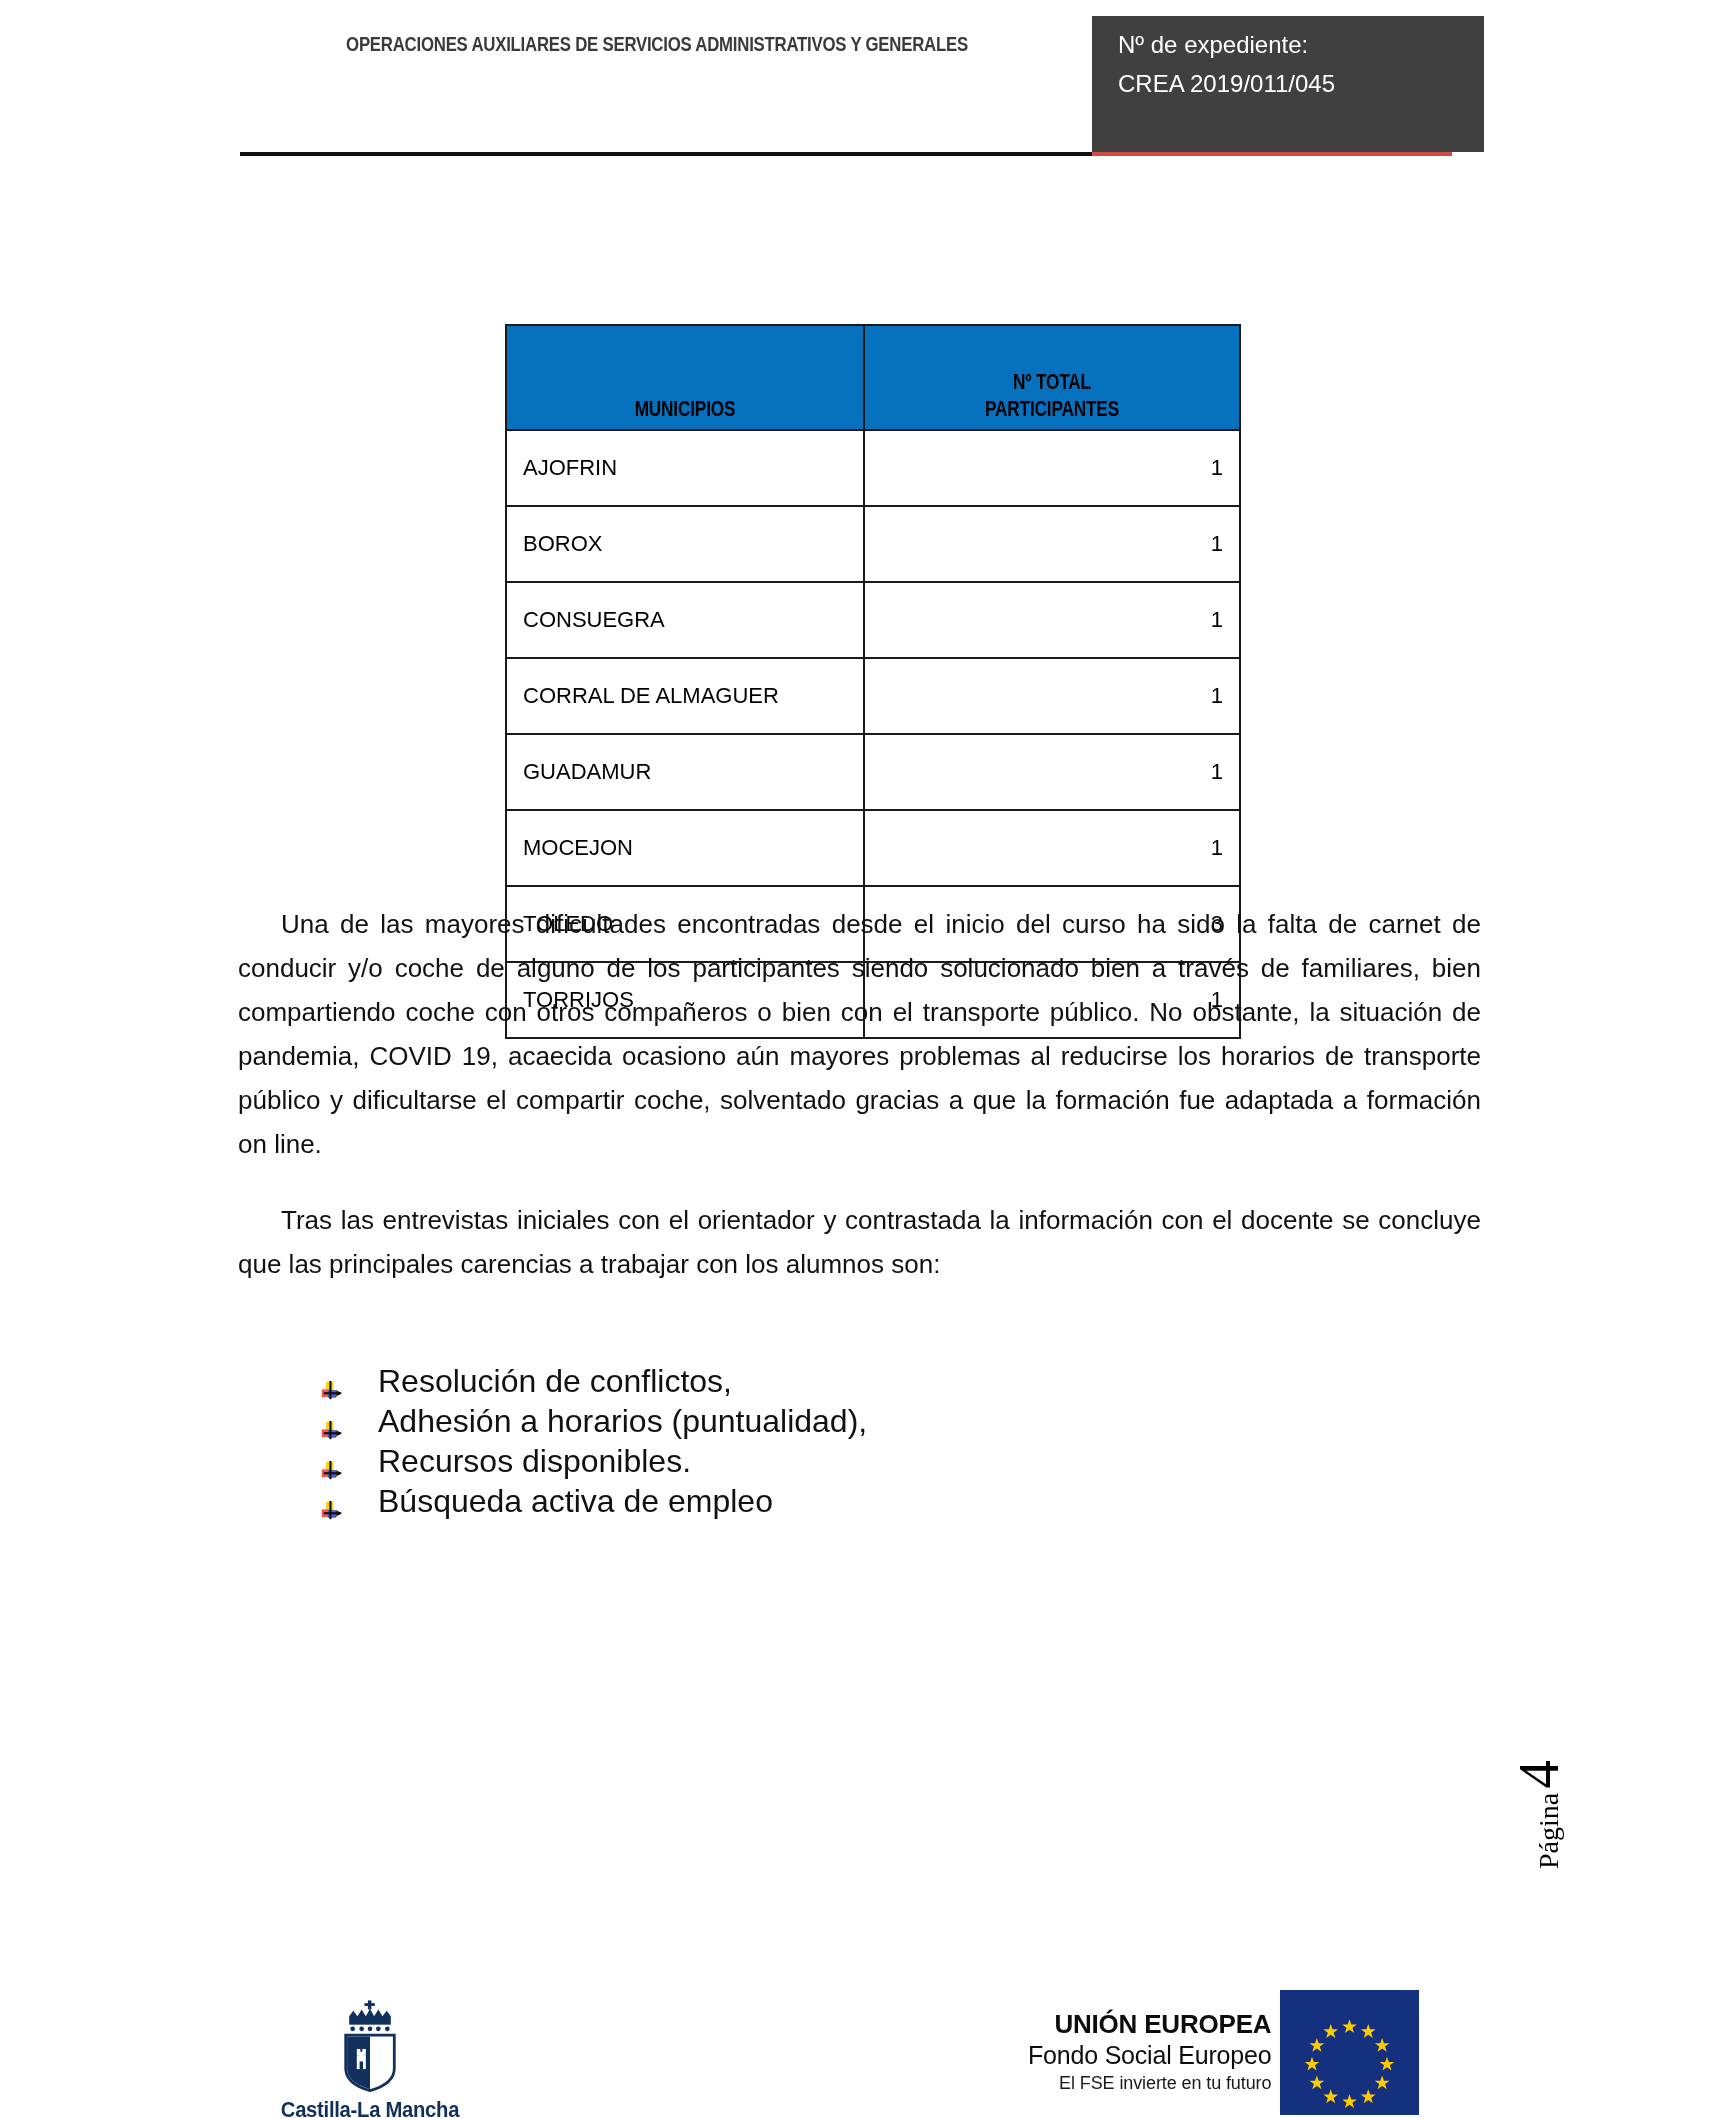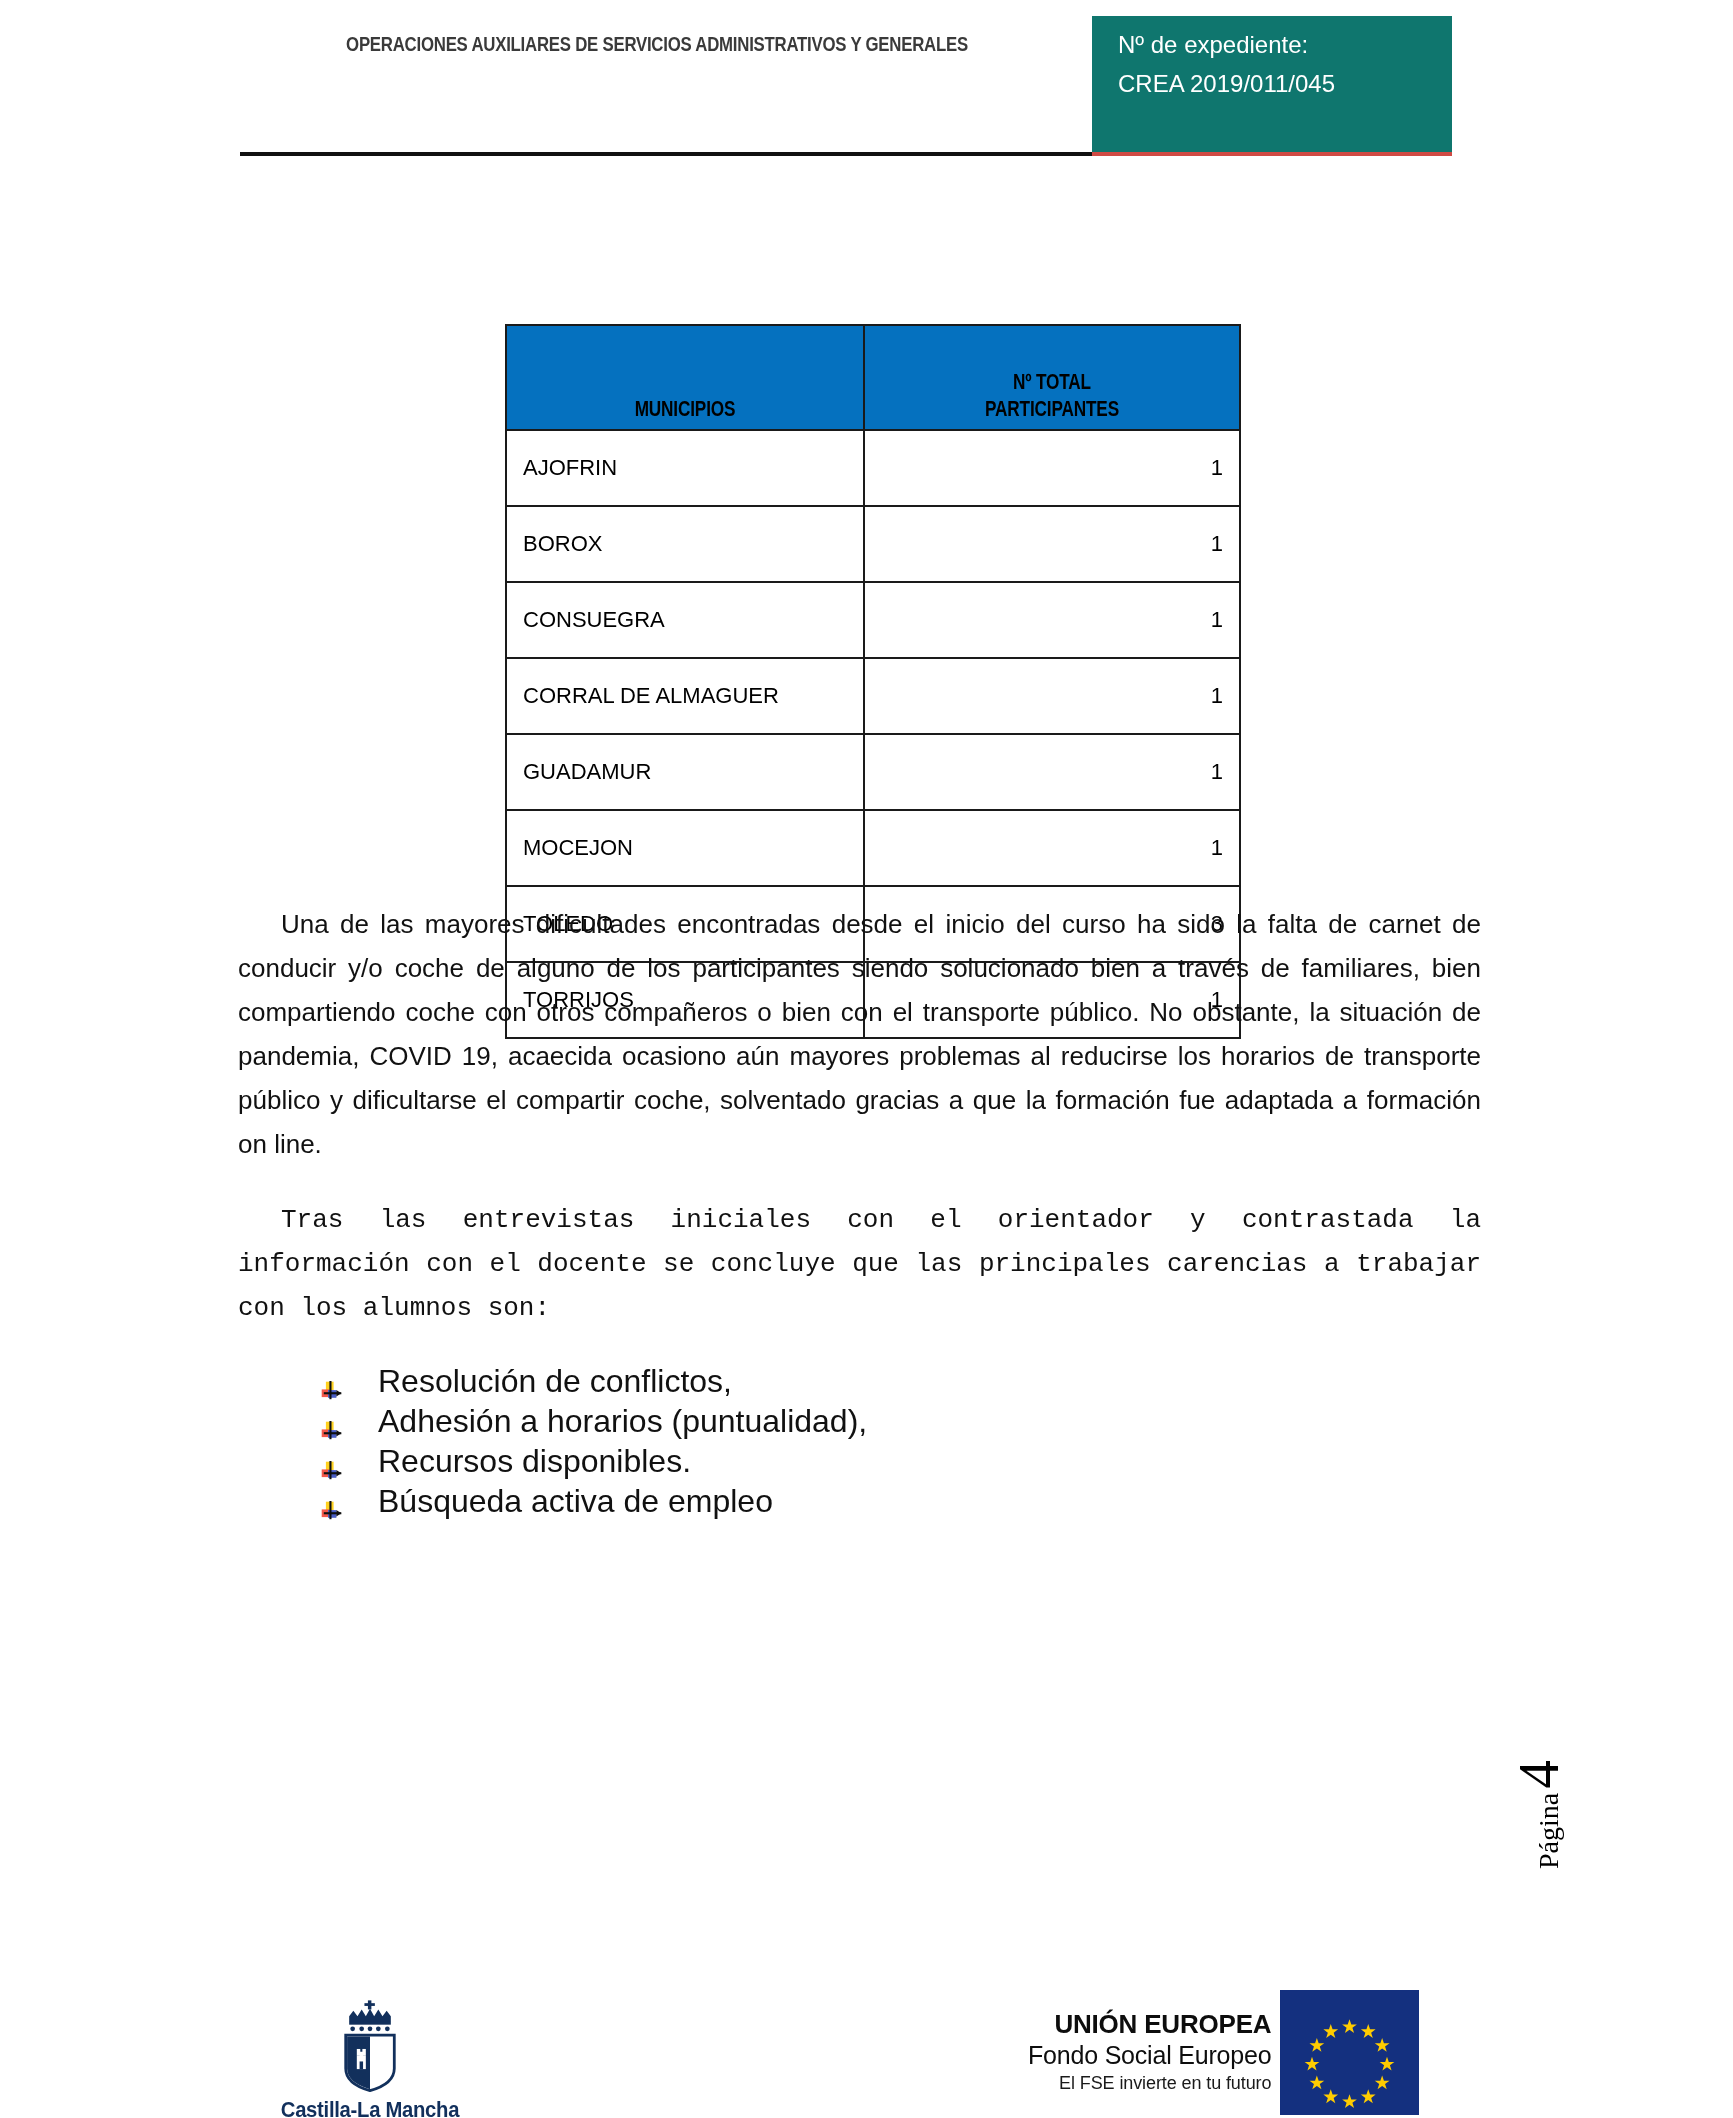--- a/index.html
+++ b/index.html
@@ -57,7 +57,8 @@
     top: 0px;
     width: 360px;
     height: 136px;
-    background: #0f766e;
+    background: #404040;
+    padding-left: 32px;
   }
   #header-rule-red {
     position: absolute;

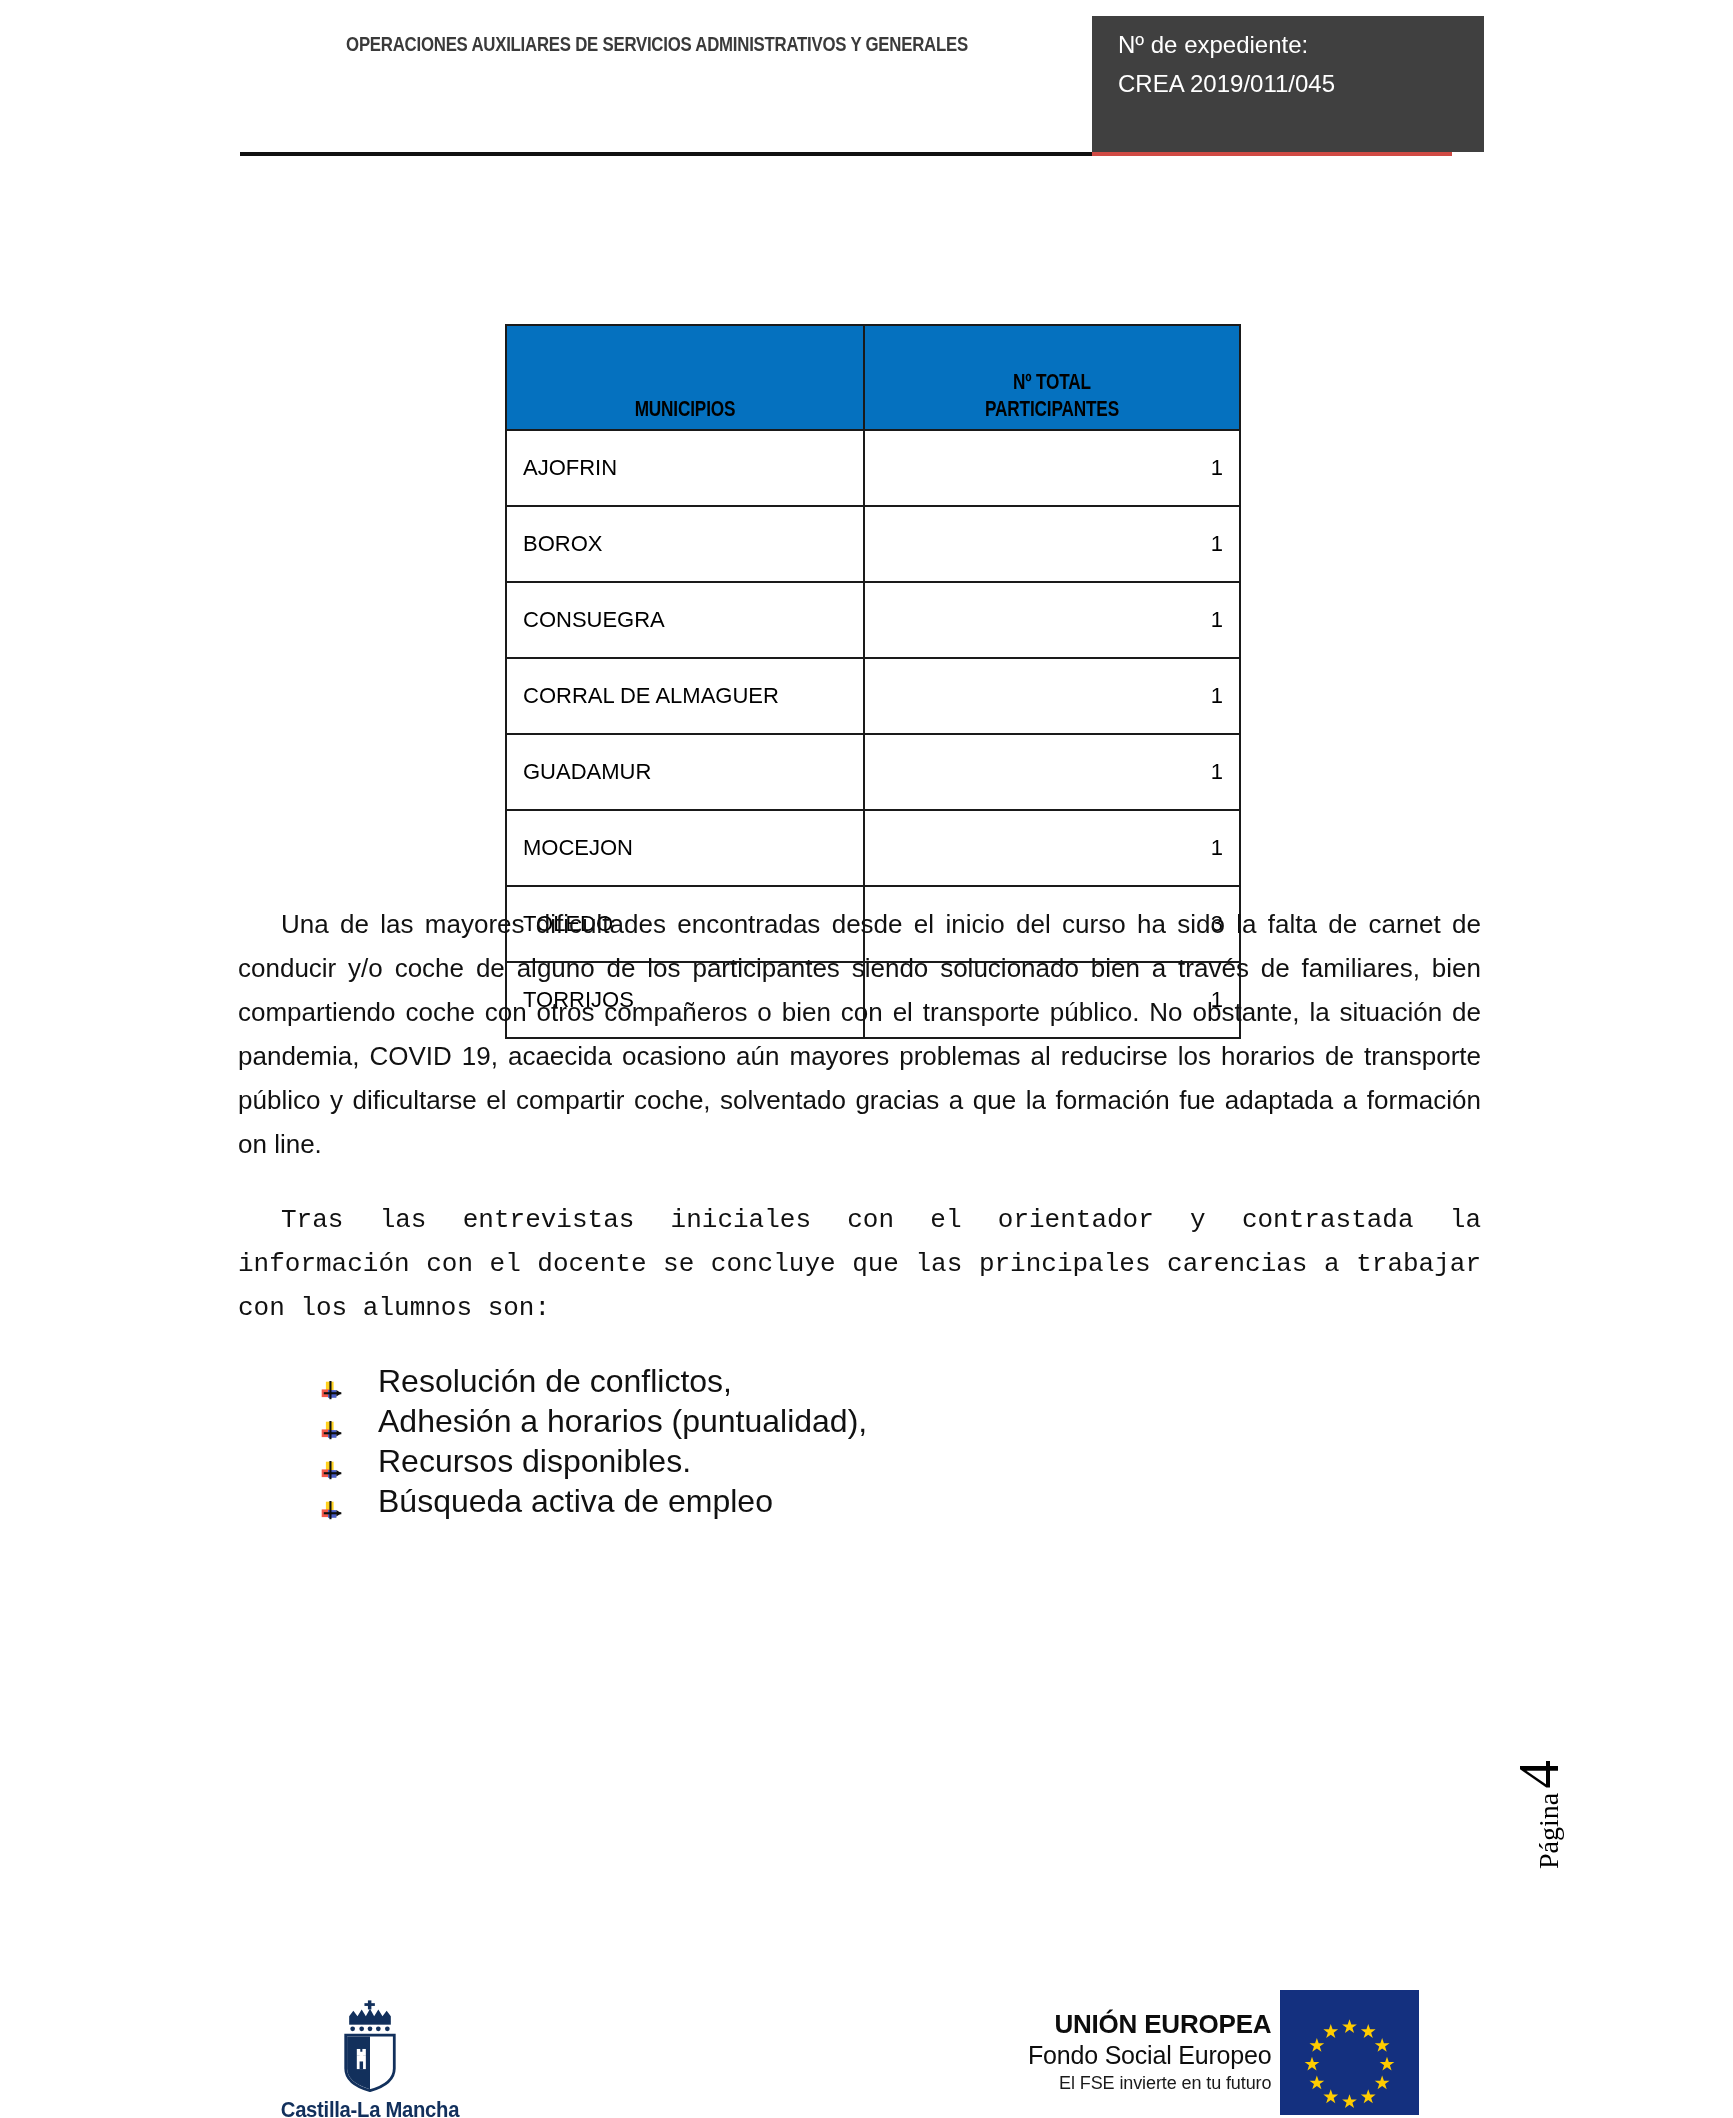--- a/index.html
+++ b/index.html
@@ -143,7 +143,7 @@
     text-indent: 43px;
     margin: 0 0 32px 0;
   }
-  .para:last-of-type { margin-bottom: 0; font-family: Liberation Mono, monospace; }
+  .para:last-of-type { margin-bottom: 0; }
 
   
   #carencias-list {

